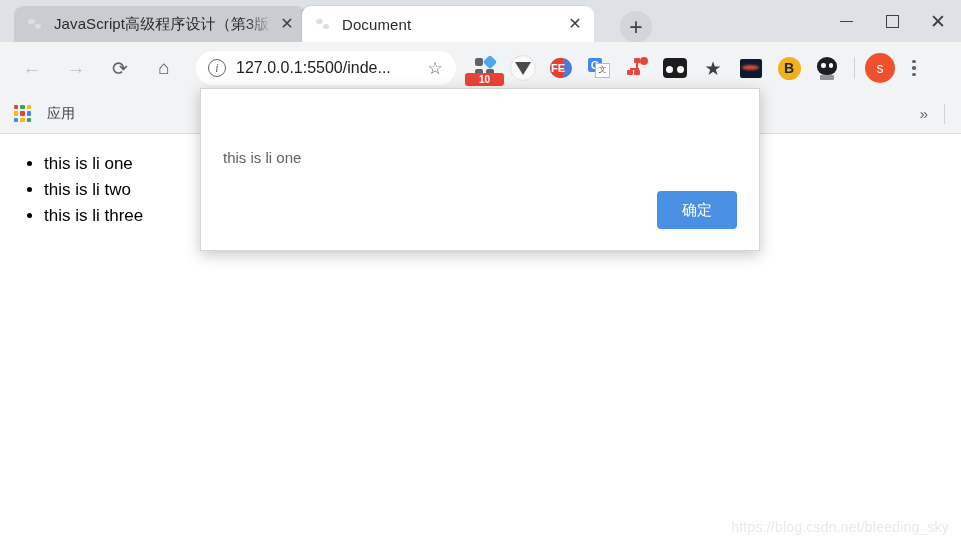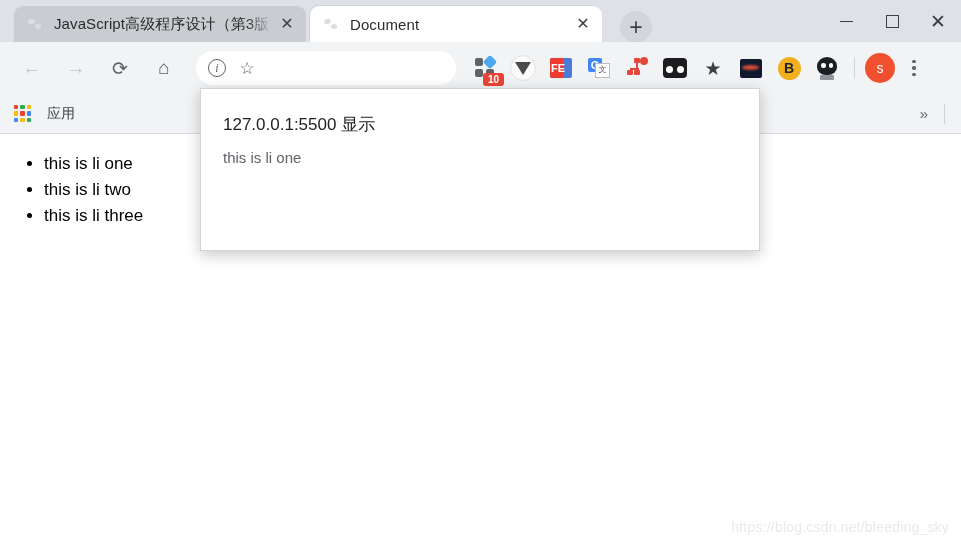--- a/index.html
+++ b/index.html
@@ -28,7 +28,7 @@
     background:#c9ccd1;
   }
   .tab.active {
-    left:310px; width:292px;
+    left:302px; width:292px;
     background:#ffffff;
     box-shadow: -1px -1px 0 rgba(0,0,0,.06);
   }

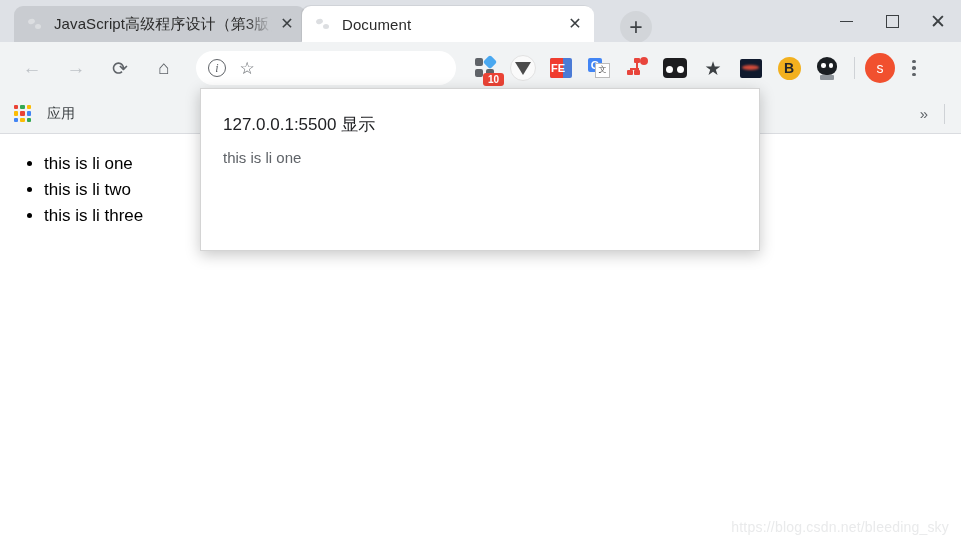--- a/index.html
+++ b/index.html
@@ -295,6 +295,7 @@
 
     <div class="omnibox">
       <span class="omni-info">i</span>
+      <span class="omni-url">127.0.0.1:5500/inde...</span>
       <span class="omni-star">☆</span>
     </div>
 

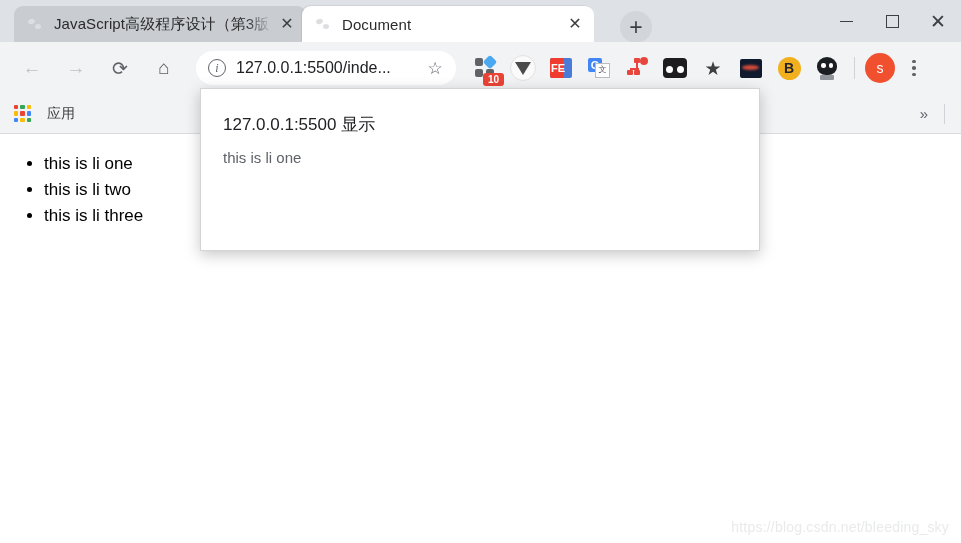--- a/index.html
+++ b/index.html
@@ -136,7 +136,7 @@
   .ico-vue span{ display:block; width:0;height:0;
       border-left:8px solid transparent;border-right:8px solid transparent;
       border-top:13px solid #4b4b4b; }
-  .ico-fe{ width:22px;height:20px; background:#4b7bd6; border-radius:2px;
+  .ico-fe{ width:22px;height:20px; background:#4b7bd6; border-radius:10px;
       position:relative; overflow:hidden;}
   .ico-fe::before{content:""; position:absolute; left:0;top:0;width:13px;height:20px;background:#f03c2e;}
   .ico-fe b{ position:absolute; left:1px;top:2px; color:#fff; font-size:11px;

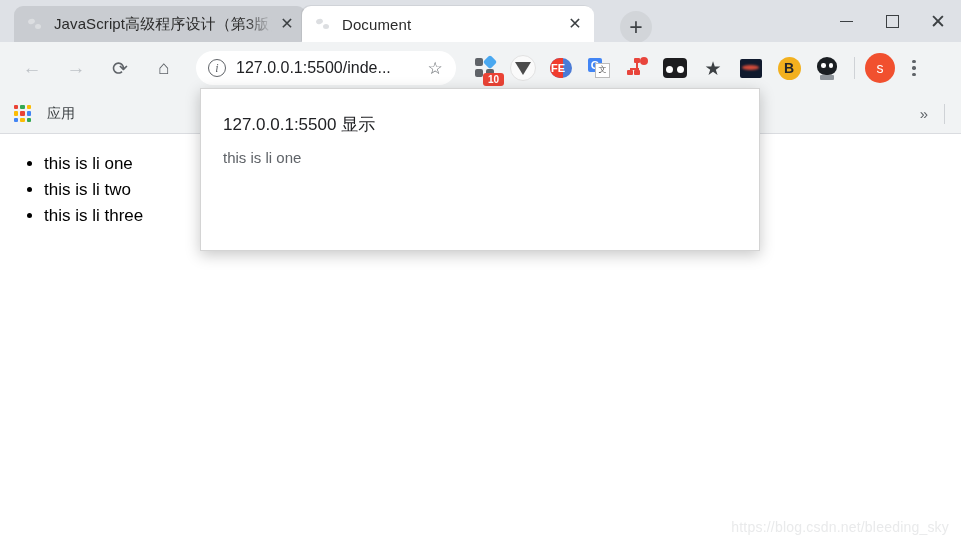--- a/index.html
+++ b/index.html
@@ -128,7 +128,7 @@
   .badge{
     position:absolute; right:-2px; bottom:-1px;
     background:#ea4335; color:#fff; font-size:10px; font-weight:bold;
-    border-radius:3px; padding:0 5px; line-height:13px; min-width:17px; text-align:center;
+    border-radius:3px; padding:0 14px; line-height:13px; min-width:17px; text-align:center;
   }
   .ico-vue{ width:26px;height:26px;border-radius:50%;background:#fafafa;
       display:flex;align-items:center;justify-content:center;

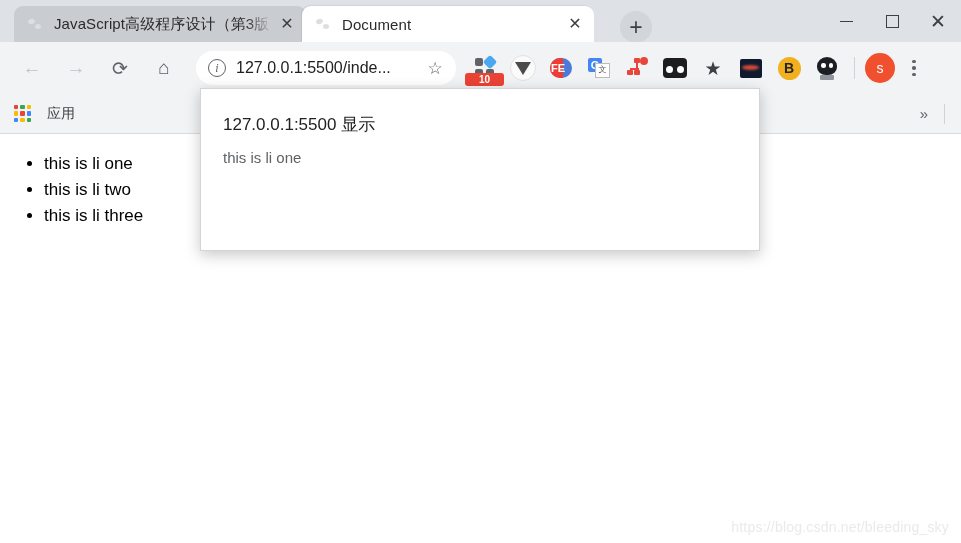--- a/index.html
+++ b/index.html
@@ -396,7 +396,6 @@
   </div>
 
   <div class="dialog">
-    <div class="dlg-title">127.0.0.1:5500 显示</div>
     <div class="dlg-msg">this is li one</div>
   </div>
 

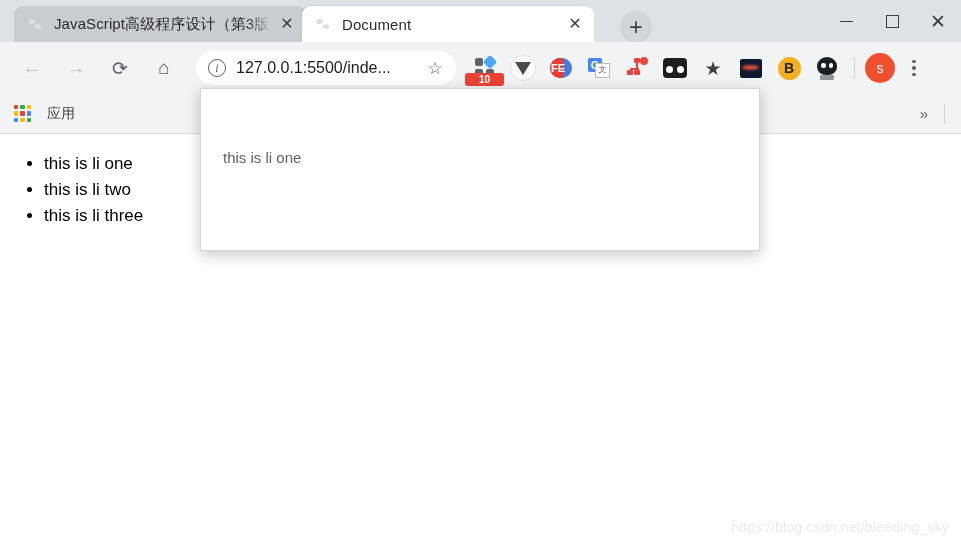--- a/index.html
+++ b/index.html
@@ -397,6 +397,7 @@
 
   <div class="dialog">
     <div class="dlg-msg">this is li one</div>
+    <button class="dlg-ok">确定</button>
   </div>
 
 </div>

